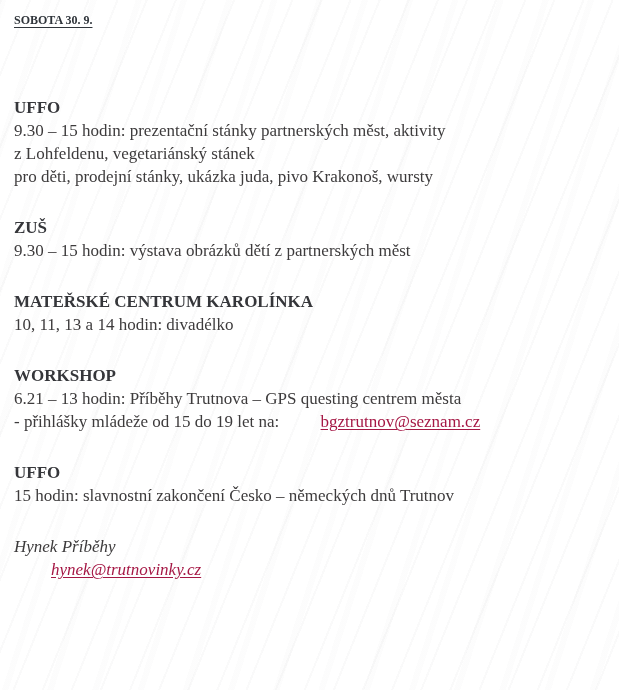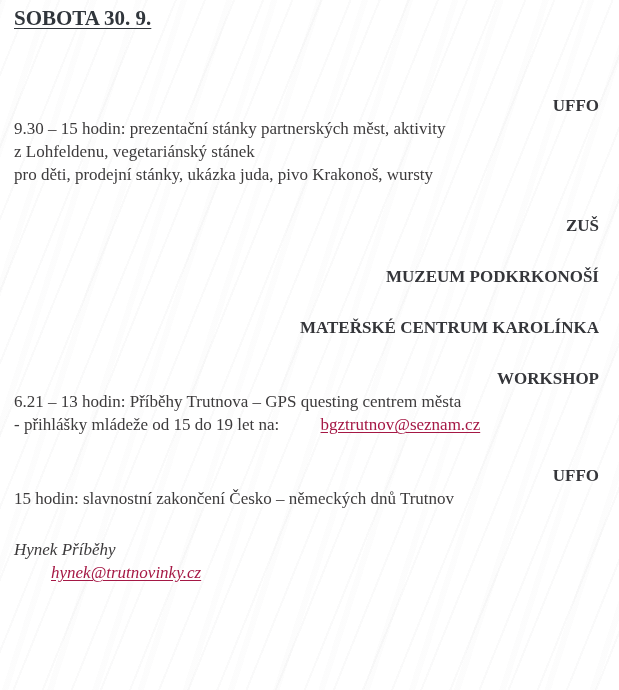--- a/index.html
+++ b/index.html
@@ -29,7 +29,7 @@
   }
   .date-heading {
     margin: 0 0 32px 0;
-    font-size: 21px;
+    font-size: 12px;
     font-weight: bold;
     color: #30353b;
     text-decoration: underline;

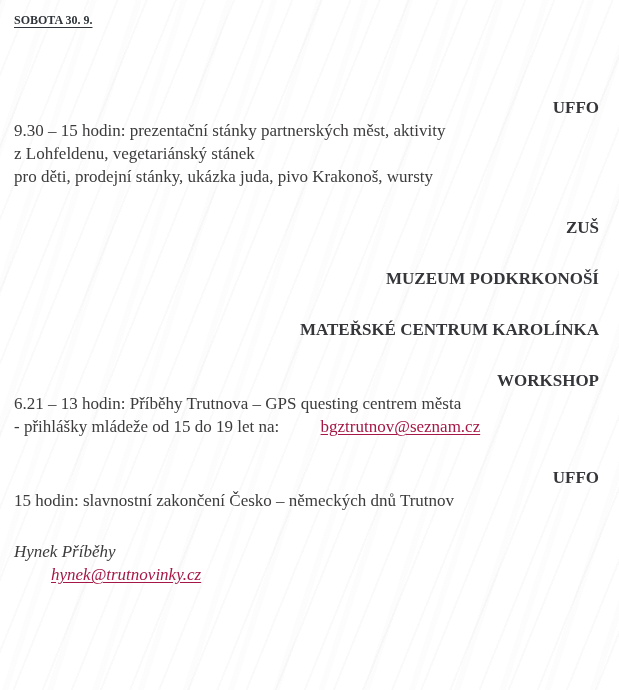--- a/index.html
+++ b/index.html
@@ -45,7 +45,6 @@
     font-weight: bold;
     color: #35363a;
     line-height: 23px;
-    text-align: right;
   }
   .event-line {
     margin: 0;

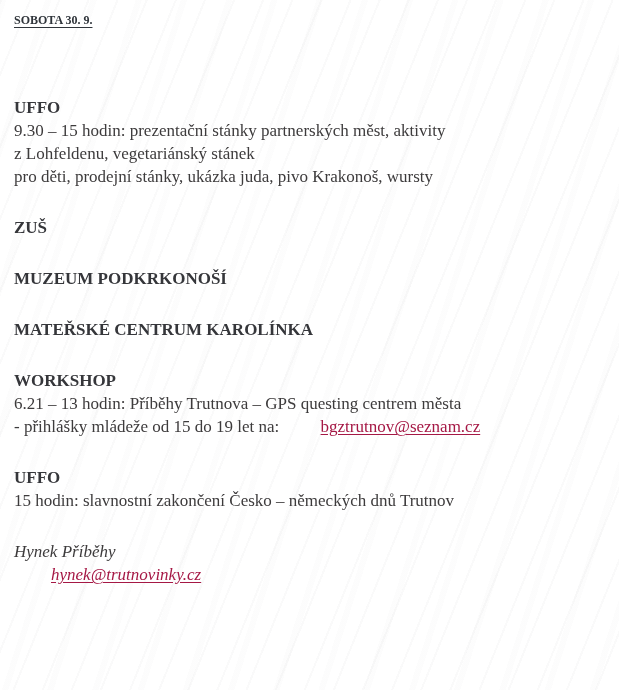--- a/index.html
+++ b/index.html
@@ -81,6 +81,7 @@
       </section>
       <section class="event-section">
         <h3 class="venue-title">ZUŠ</h3>
+        <div class="event-line">9.30 – 15 hodin: výstava obrázků dětí z partnerských měst</div>
       </section>
       <section class="event-section">
         <h3 class="venue-title">MUZEUM PODKRKONOŠÍ</h3>

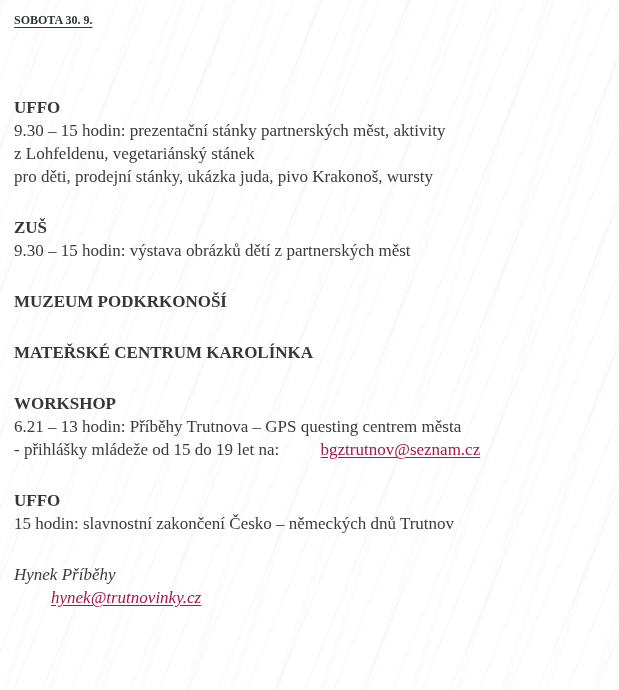--- a/index.html
+++ b/index.html
@@ -84,7 +84,6 @@
         <div class="event-line">9.30 – 15 hodin: výstava obrázků dětí z partnerských měst</div>
       </section>
       <section class="event-section">
-        <h3 class="venue-title">MUZEUM PODKRKONOŠÍ</h3>
       </section>
       <section class="event-section">
         <h3 class="venue-title">MATEŘSKÉ CENTRUM KAROLÍNKA</h3>

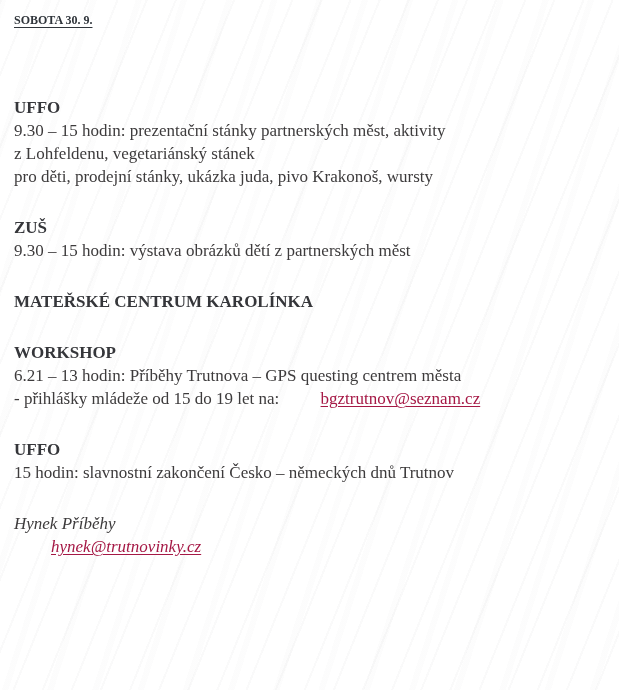--- a/index.html
+++ b/index.html
@@ -87,6 +87,7 @@
       </section>
       <section class="event-section">
         <h3 class="venue-title">MATEŘSKÉ CENTRUM KAROLÍNKA</h3>
+        <div class="event-line">10, 11, 13 a 14 hodin: divadélko</div>
       </section>
       <section class="event-section">
         <h3 class="venue-title">WORKSHOP</h3>

